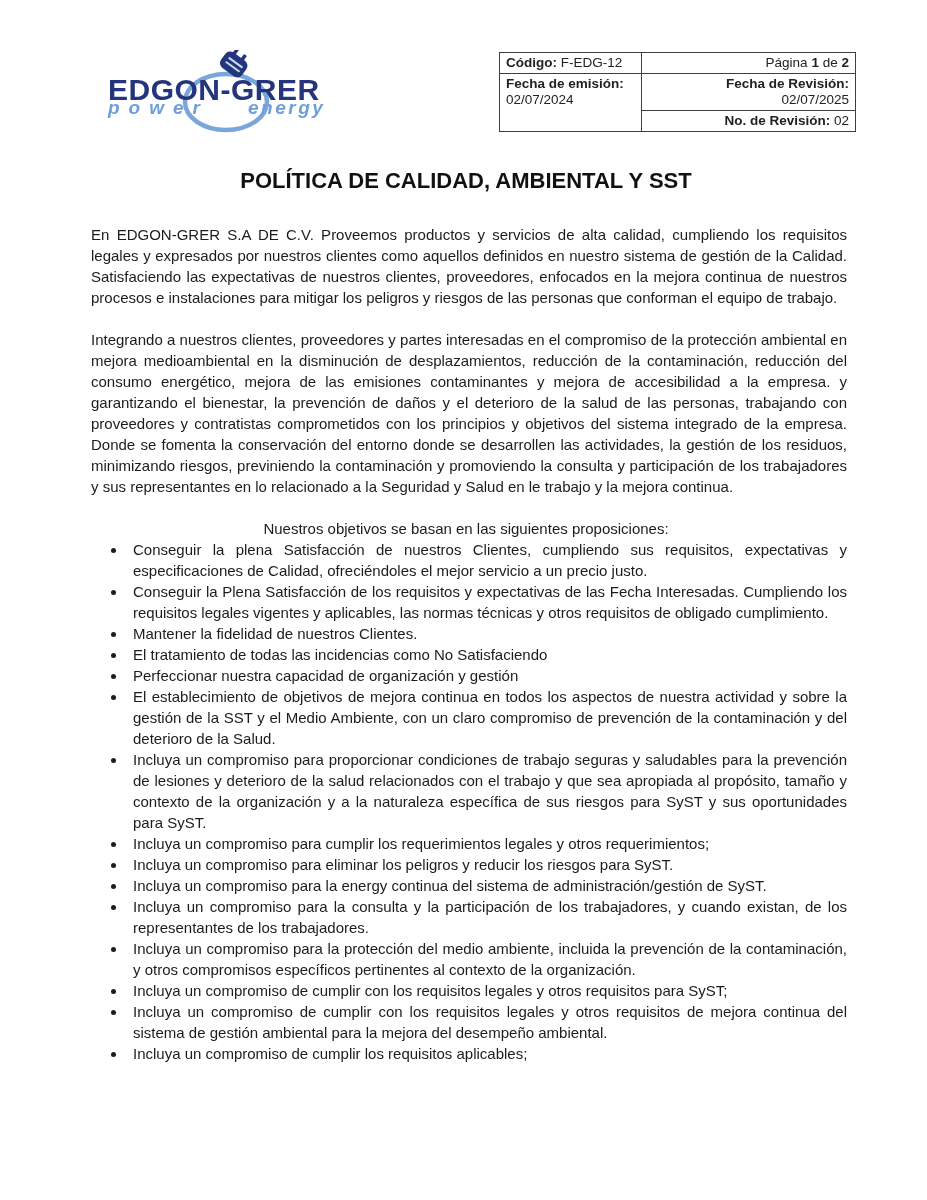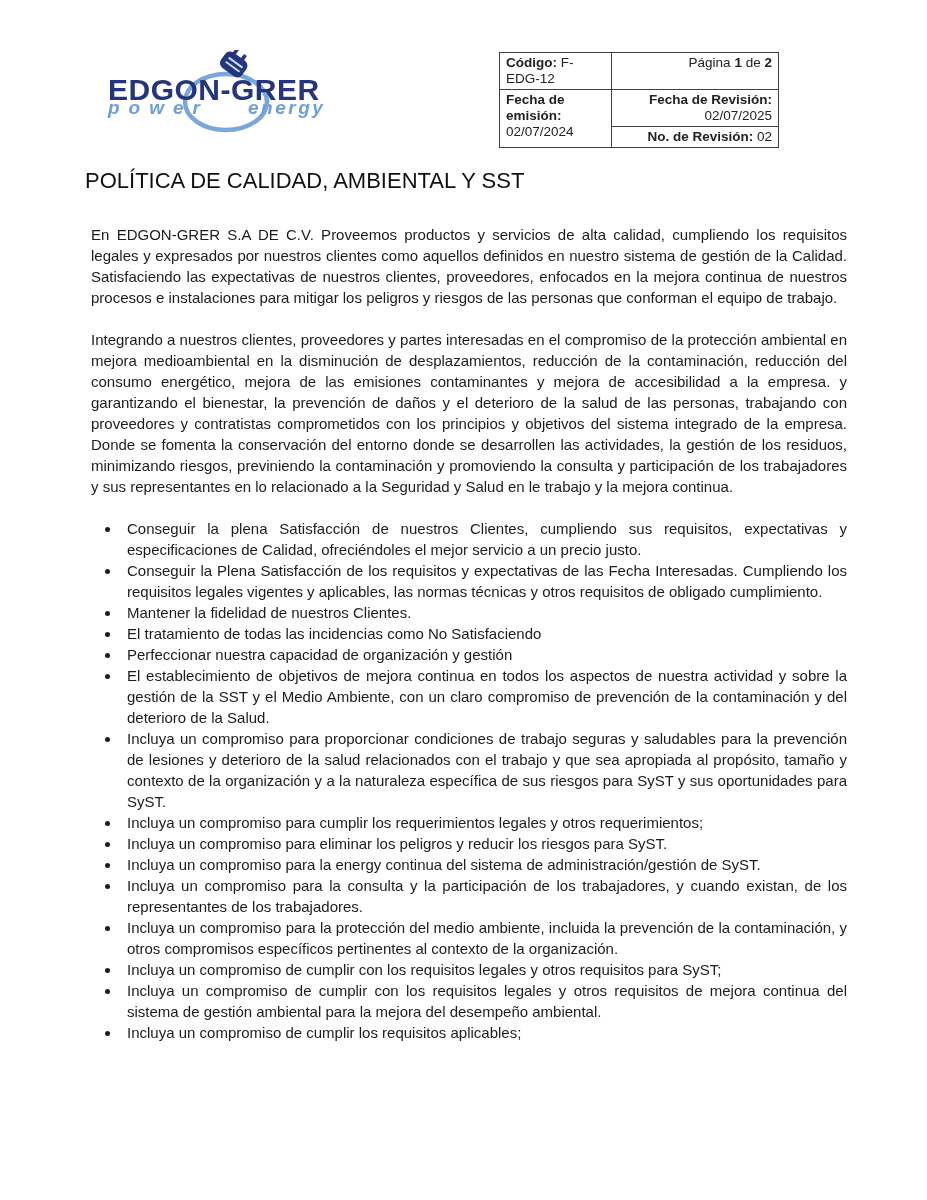--- a/index.html
+++ b/index.html
@@ -27,7 +27,7 @@
 
   
   .doc-table {
-    position:absolute; left:499px; top:52px; width:280px;
+    position:absolute; left:499px; top:52px; width:357px;
     border-collapse:collapse; font-size:13.5px; line-height:16px; color:#222;
   }
   .doc-table td { border:1px solid #3f3f3f; padding:2px 6px; vertical-align:top; }

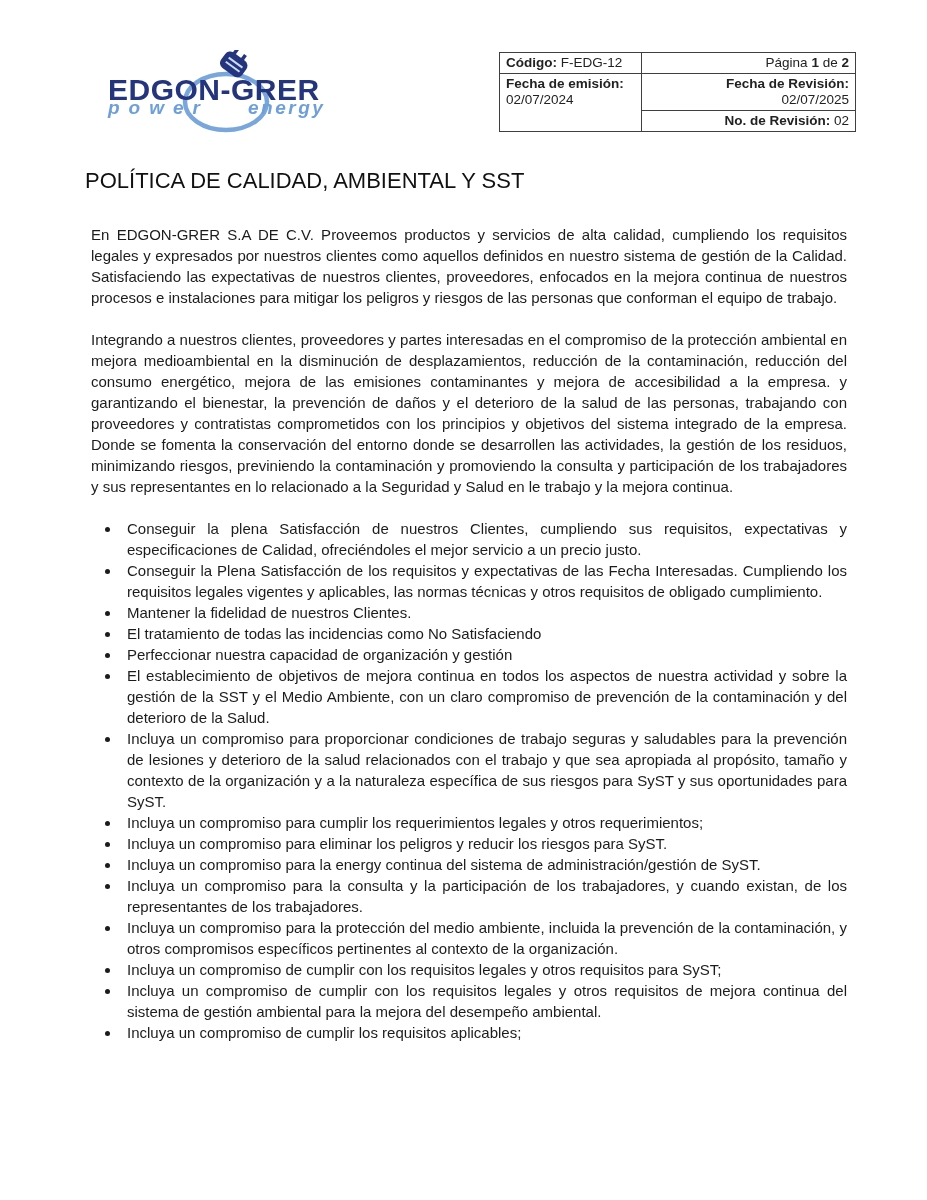--- a/index.html
+++ b/index.html
@@ -38,7 +38,7 @@
   
   .content { position:absolute; left:85px; top:168px; width:762px; font-size:15px; line-height:21px; }
   .doc-title {
-    font-size:22px; font-weight:400; line-height:26px;
+    text-align:center; font-size:22px; font-weight:700; line-height:26px;
     margin-bottom:30px; color:#111;
   }
   .content p { text-align:justify; margin-bottom:21px;margin-left:6px; }

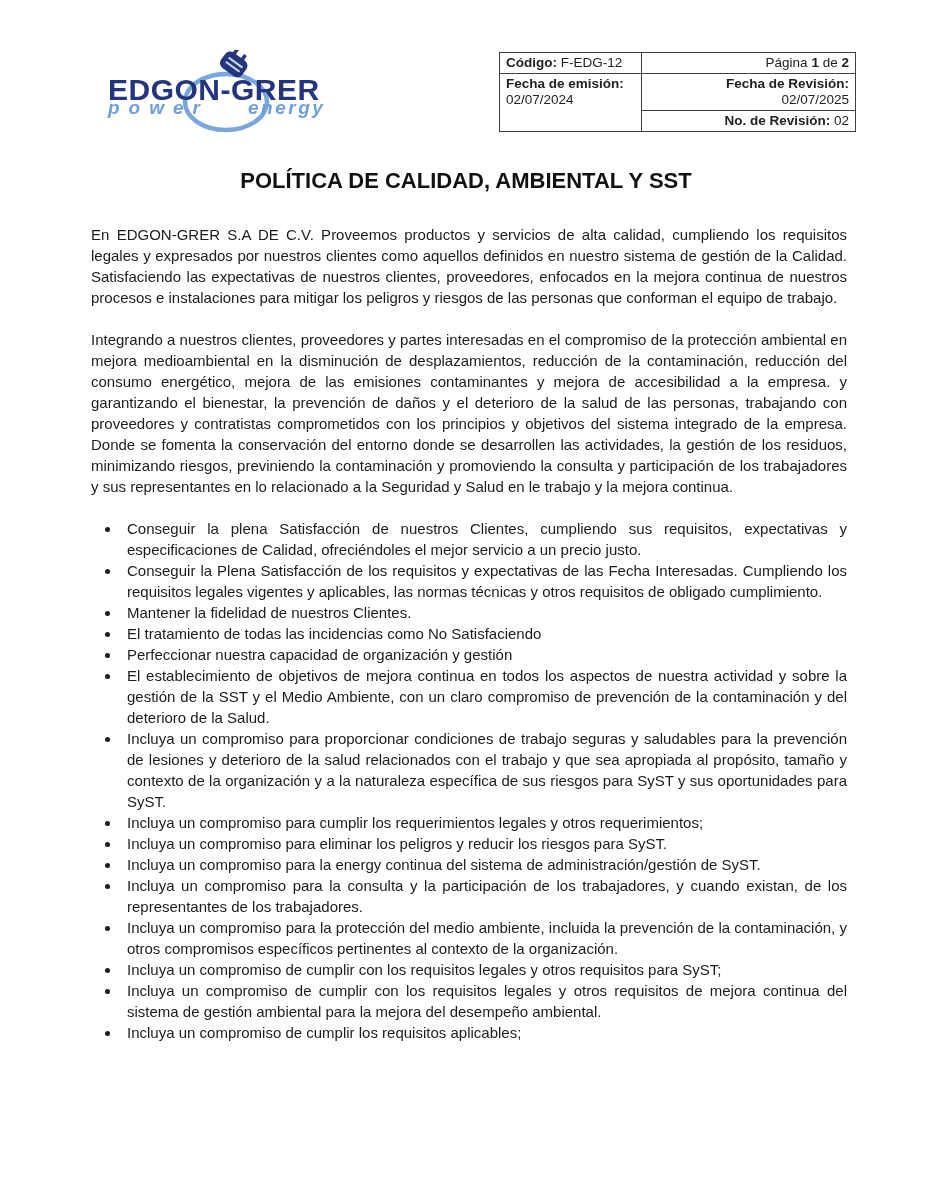--- a/index.html
+++ b/index.html
@@ -106,6 +106,7 @@
     <p>En EDGON-GRER S.A DE C.V. Proveemos productos y servicios de alta calidad, cumpliendo los requisitos legales y expresados por nuestros clientes como aquellos definidos en nuestro sistema de gestión de la Calidad. Satisfaciendo las expectativas de nuestros clientes, proveedores, enfocados en la mejora continua de nuestros procesos e instalaciones para mitigar los peligros y riesgos de las personas que conforman el equipo de trabajo.</p>
     <p>Integrando a nuestros clientes, proveedores y partes interesadas en el compromiso de la protección ambiental en mejora medioambiental en la disminución de desplazamientos, reducción de la contaminación, reducción del consumo energético, mejora de las emisiones contaminantes y mejora de accesibilidad a la empresa. y garantizando el bienestar, la prevención de daños y el deterioro de la salud de las personas, trabajando con proveedores y contratistas comprometidos con los principios y objetivos del sistema integrado de la empresa. Donde se fomenta la conservación del entorno donde se desarrollen las actividades, la gestión de los residuos, minimizando riesgos, previniendo la contaminación y promoviendo la consulta y participación de los trabajadores y sus representantes en lo relacionado a la Seguridad y Salud en le trabajo y la mejora continua.</p>
 
+    <div class="objectives-intro">Nuestros objetivos se basan en las siguientes proposiciones:</div>
 
     <ul class="objectives">
       <li>Conseguir la plena Satisfacción de nuestros Clientes, cumpliendo sus requisitos, expectativas y especificaciones de Calidad, ofreciéndoles el mejor servicio a un precio justo.</li>

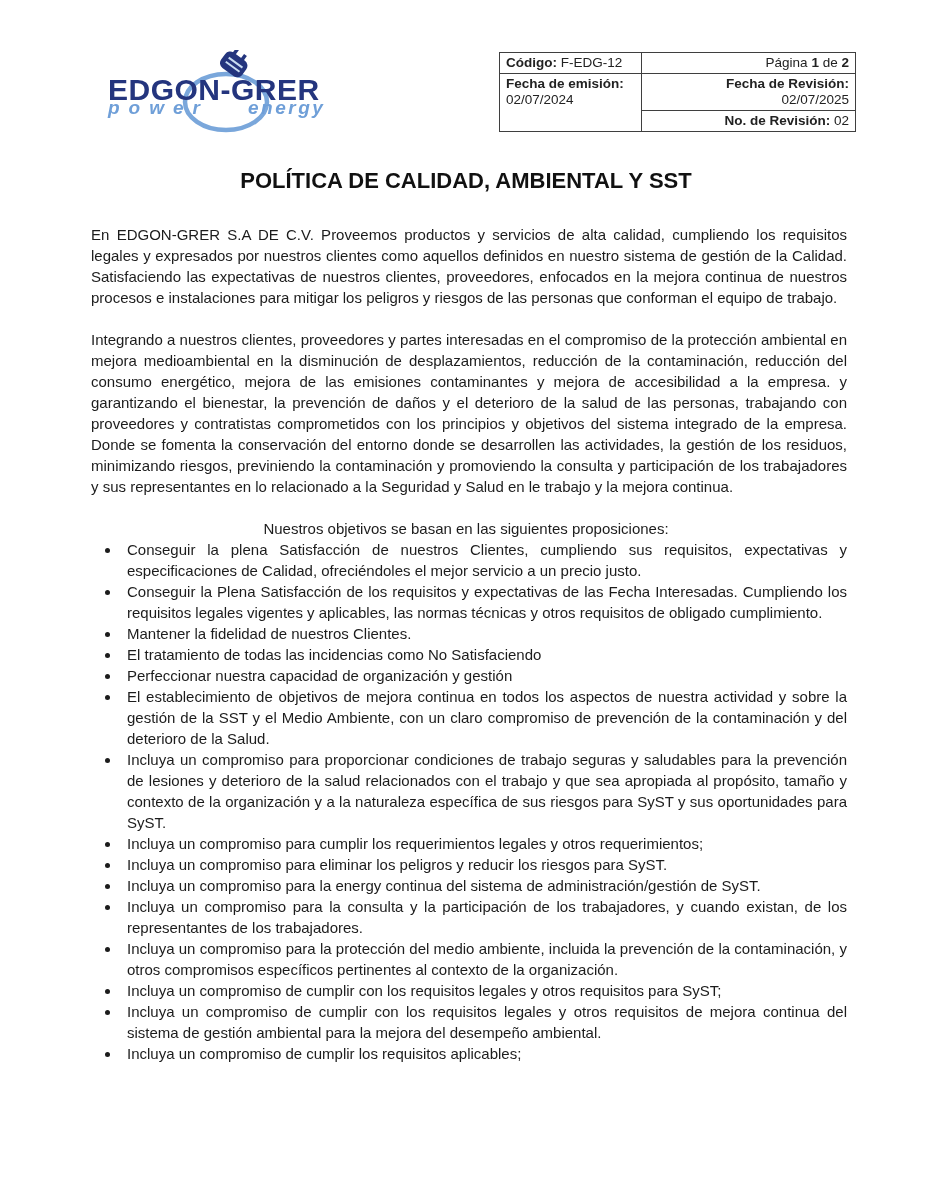--- a/index.html
+++ b/index.html
@@ -44,7 +44,7 @@
   .content p { text-align:justify; margin-bottom:21px;margin-left:6px; }
   .objectives-intro { text-align:center; }
   .objectives { margin:0; padding-left:36px; list-style:disc outside; }
-  .objectives li { text-align:justify; padding-left:6px; }
+  .objectives li { text-align:justify; padding-left:6px;margin-left:6px; }
 </style>
 </head>
 <body>

